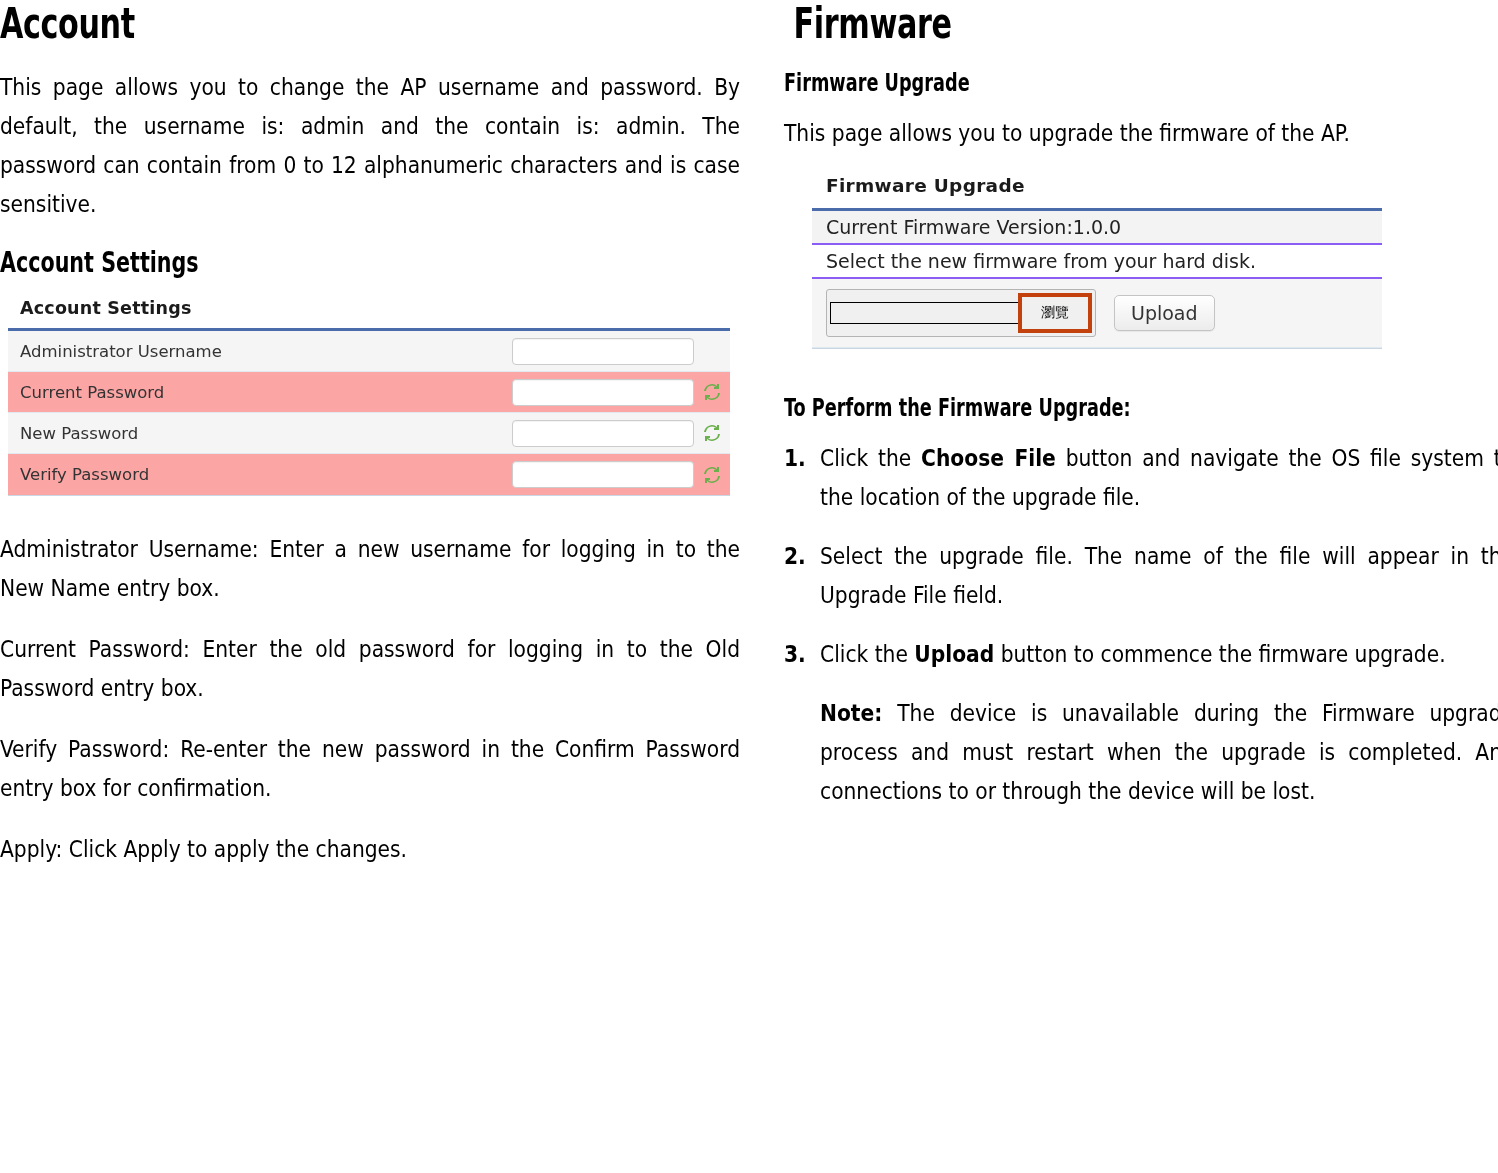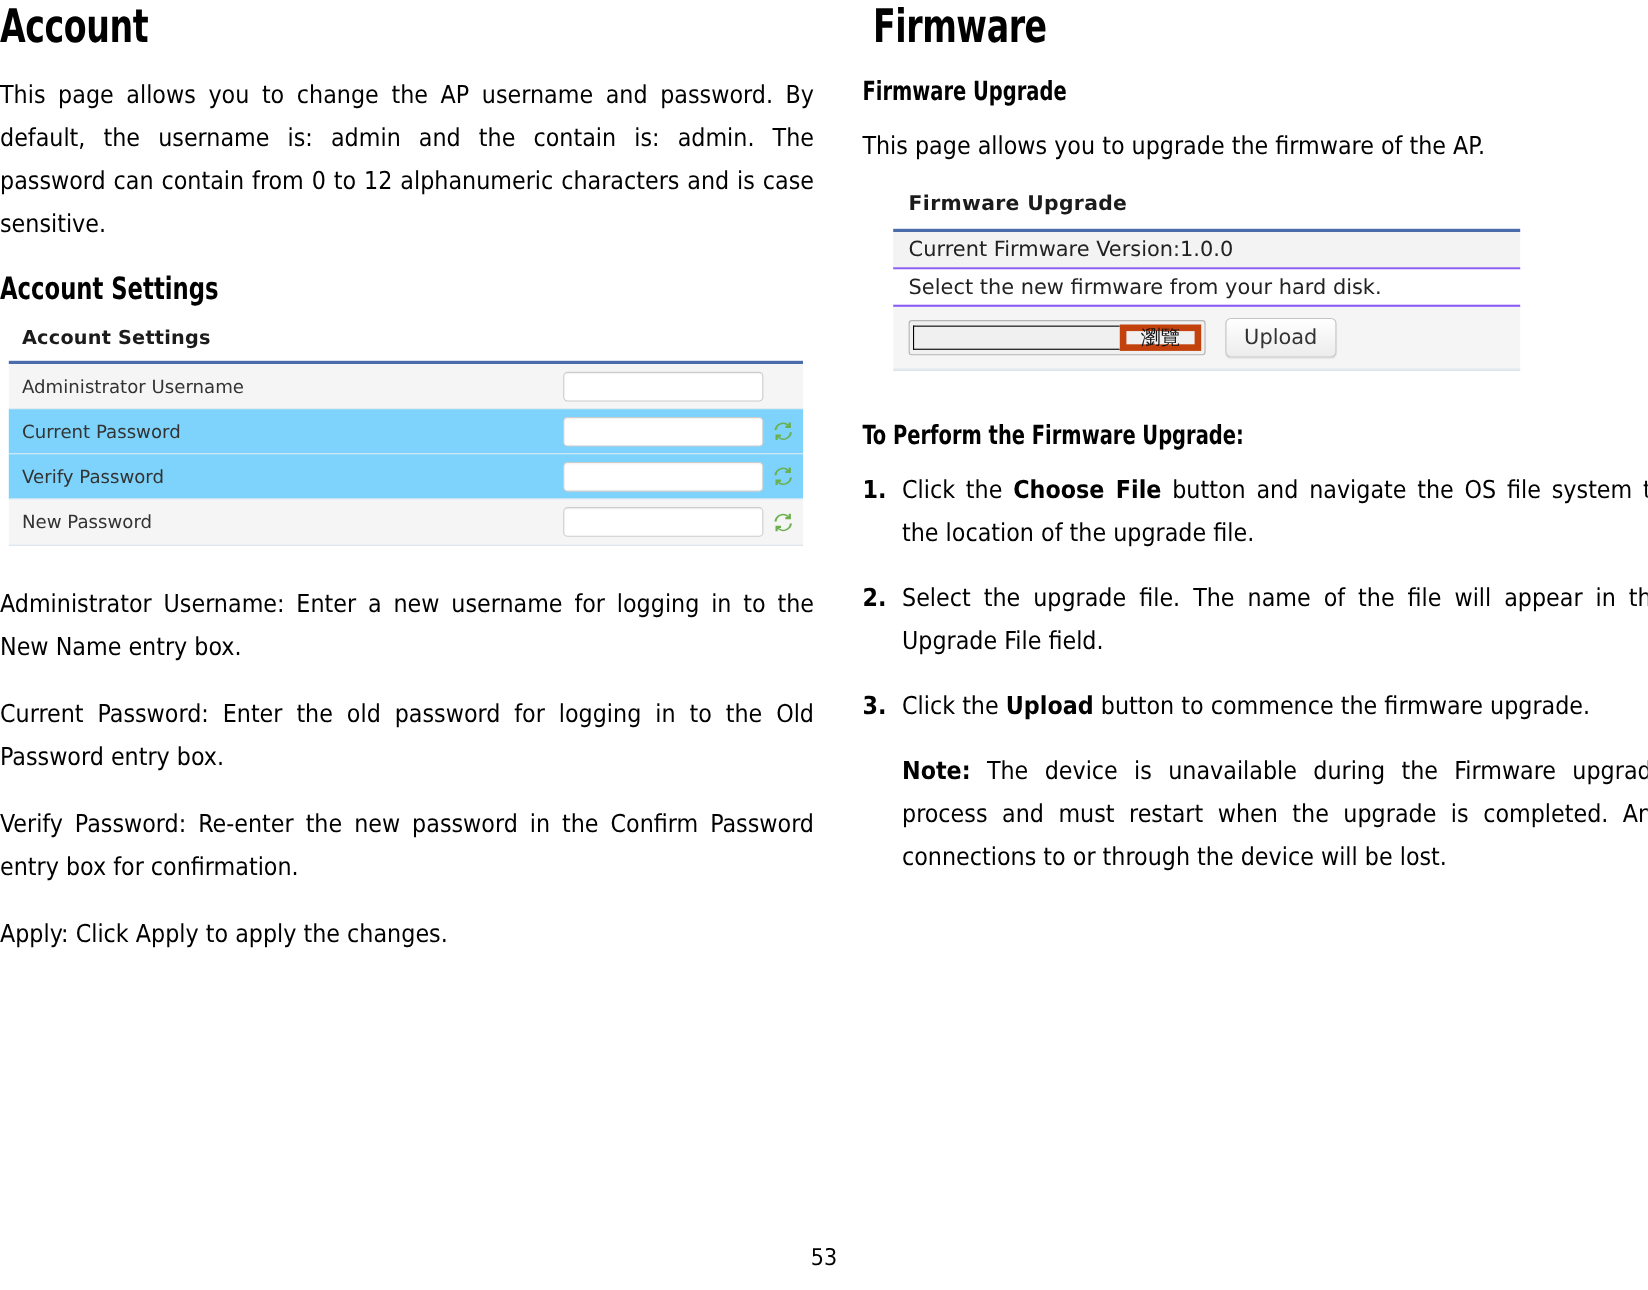--- a/index.html
+++ b/index.html
@@ -199,10 +199,10 @@
   }
   .filewrap .browse {
     min-width: 74px;
-    height: 24px;
+    height: 40px;
     background: #f0f0f0;
-    border: 6px solid #c2410c;
-    font-size: 18px;
+    border: 4px solid #c2410c;
+    font-size: 14px;
     color: #111;
     display: flex;
     align-items: center;

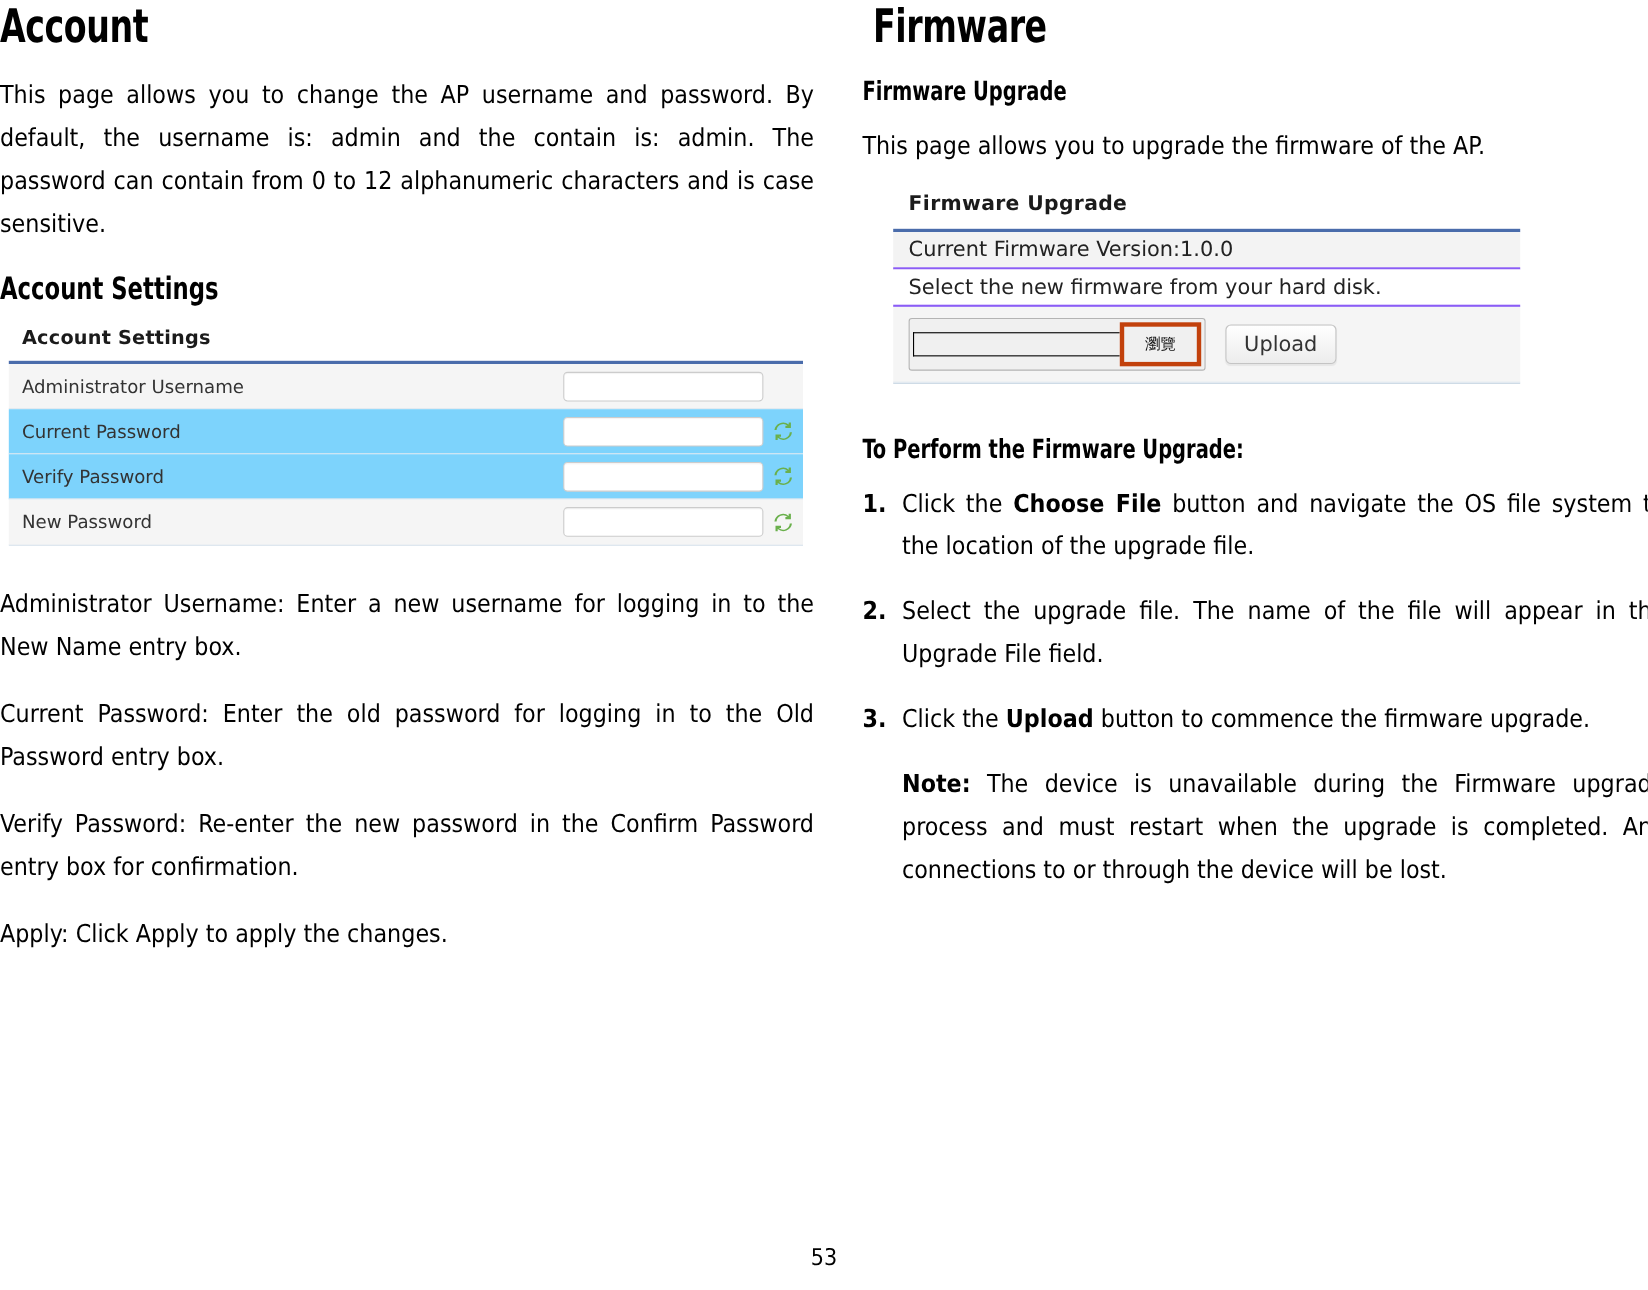--- a/index.html
+++ b/index.html
@@ -119,7 +119,7 @@
   }
   .shot-account .row:last-child { border-bottom: none; }
   .shot-account .row.alt { background: #f5f5f5; }
-  .shot-account .row.plain { background: #7dd3fc; }
+  .shot-account .row.plain { background: #fca5a5; }
   .shot-account .lbl {
     font-size: 16.5px;
     color: #333;

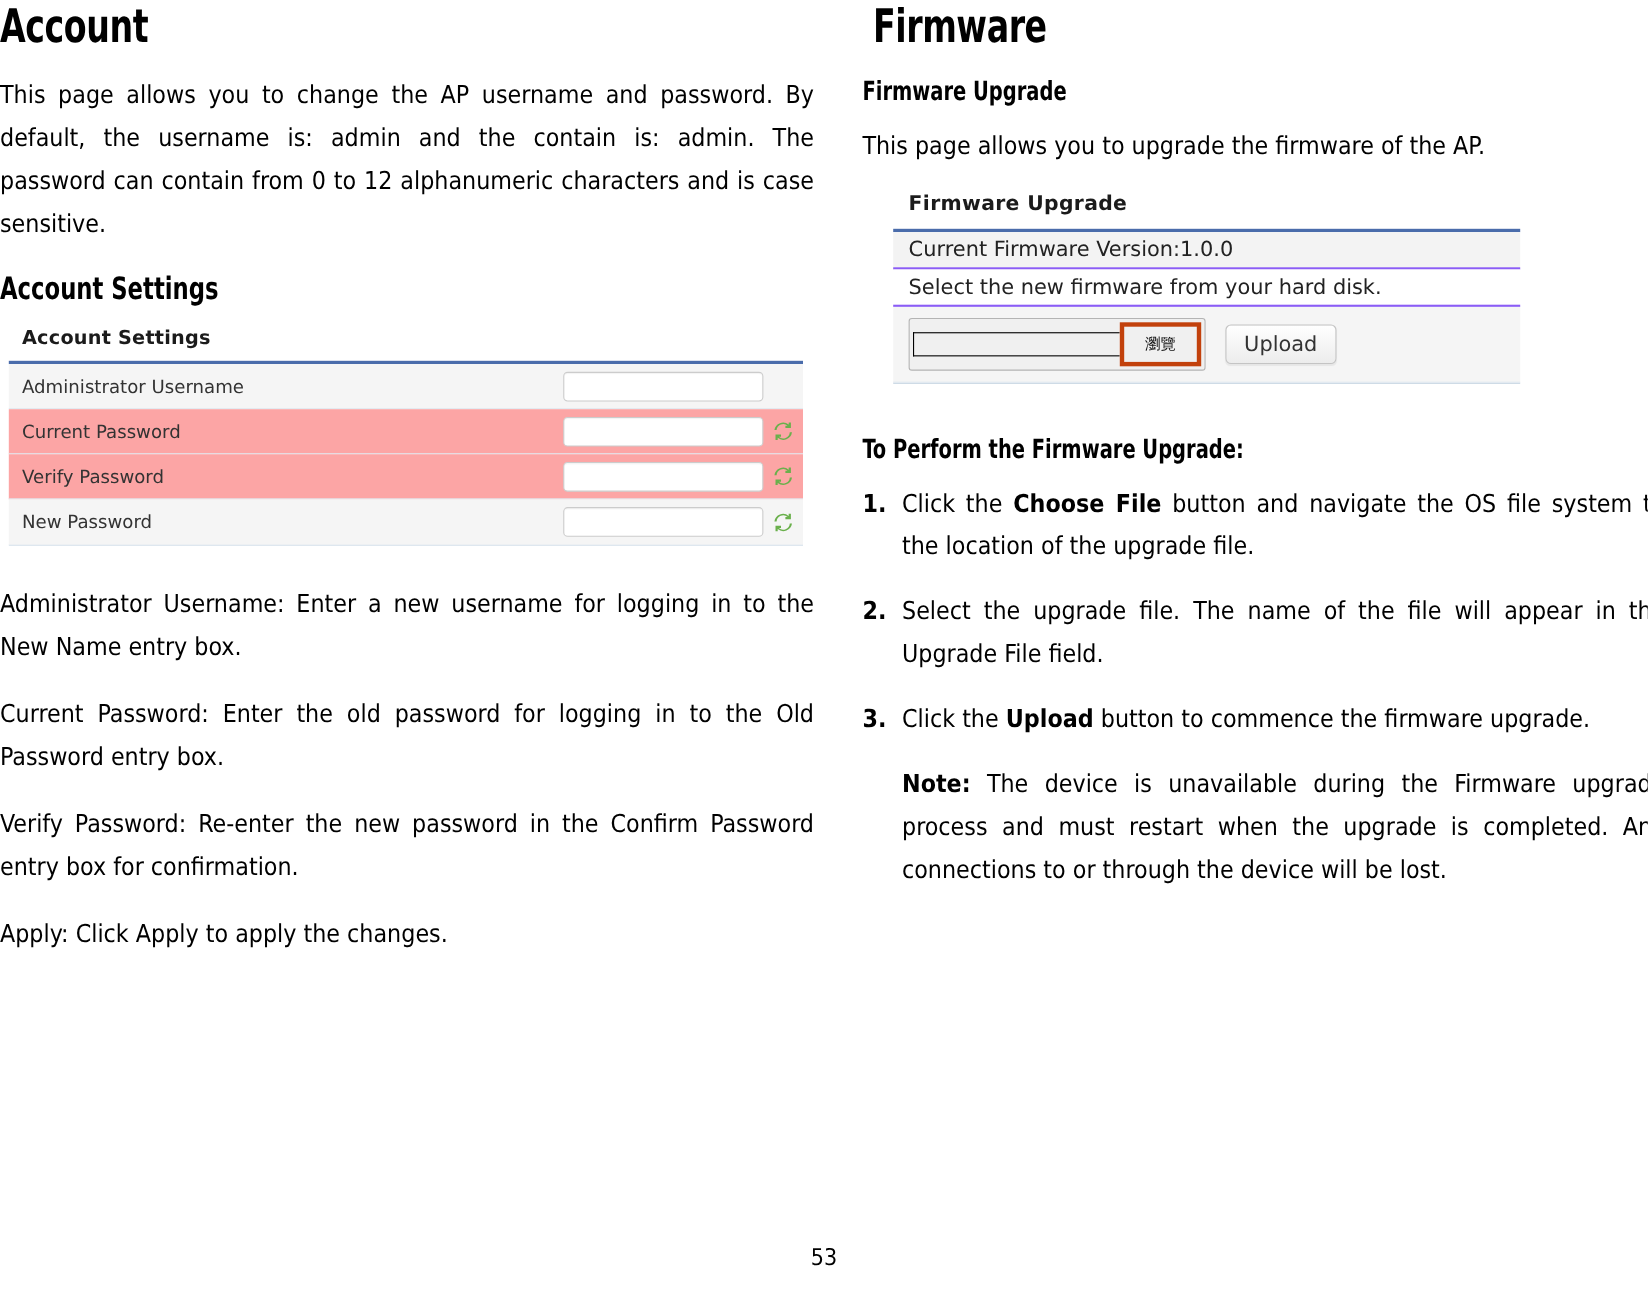--- a/index.html
+++ b/index.html
@@ -280,8 +280,8 @@
           </span>
         </div>
 
-        <div class="row plain">
-          <span class="lbl">Verify Password</span>
+        <div class="row alt">
+          <span class="lbl">New Password</span>
           <span class="ctl">
             <input class="txt" type="password" value="" style="">
             <span class="refresh">
@@ -293,8 +293,8 @@
           </span>
         </div>
 
-        <div class="row alt">
-          <span class="lbl">New Password</span>
+        <div class="row plain">
+          <span class="lbl">Verify Password</span>
           <span class="ctl">
             <input class="txt" type="password" value="" style="">
             <span class="refresh">

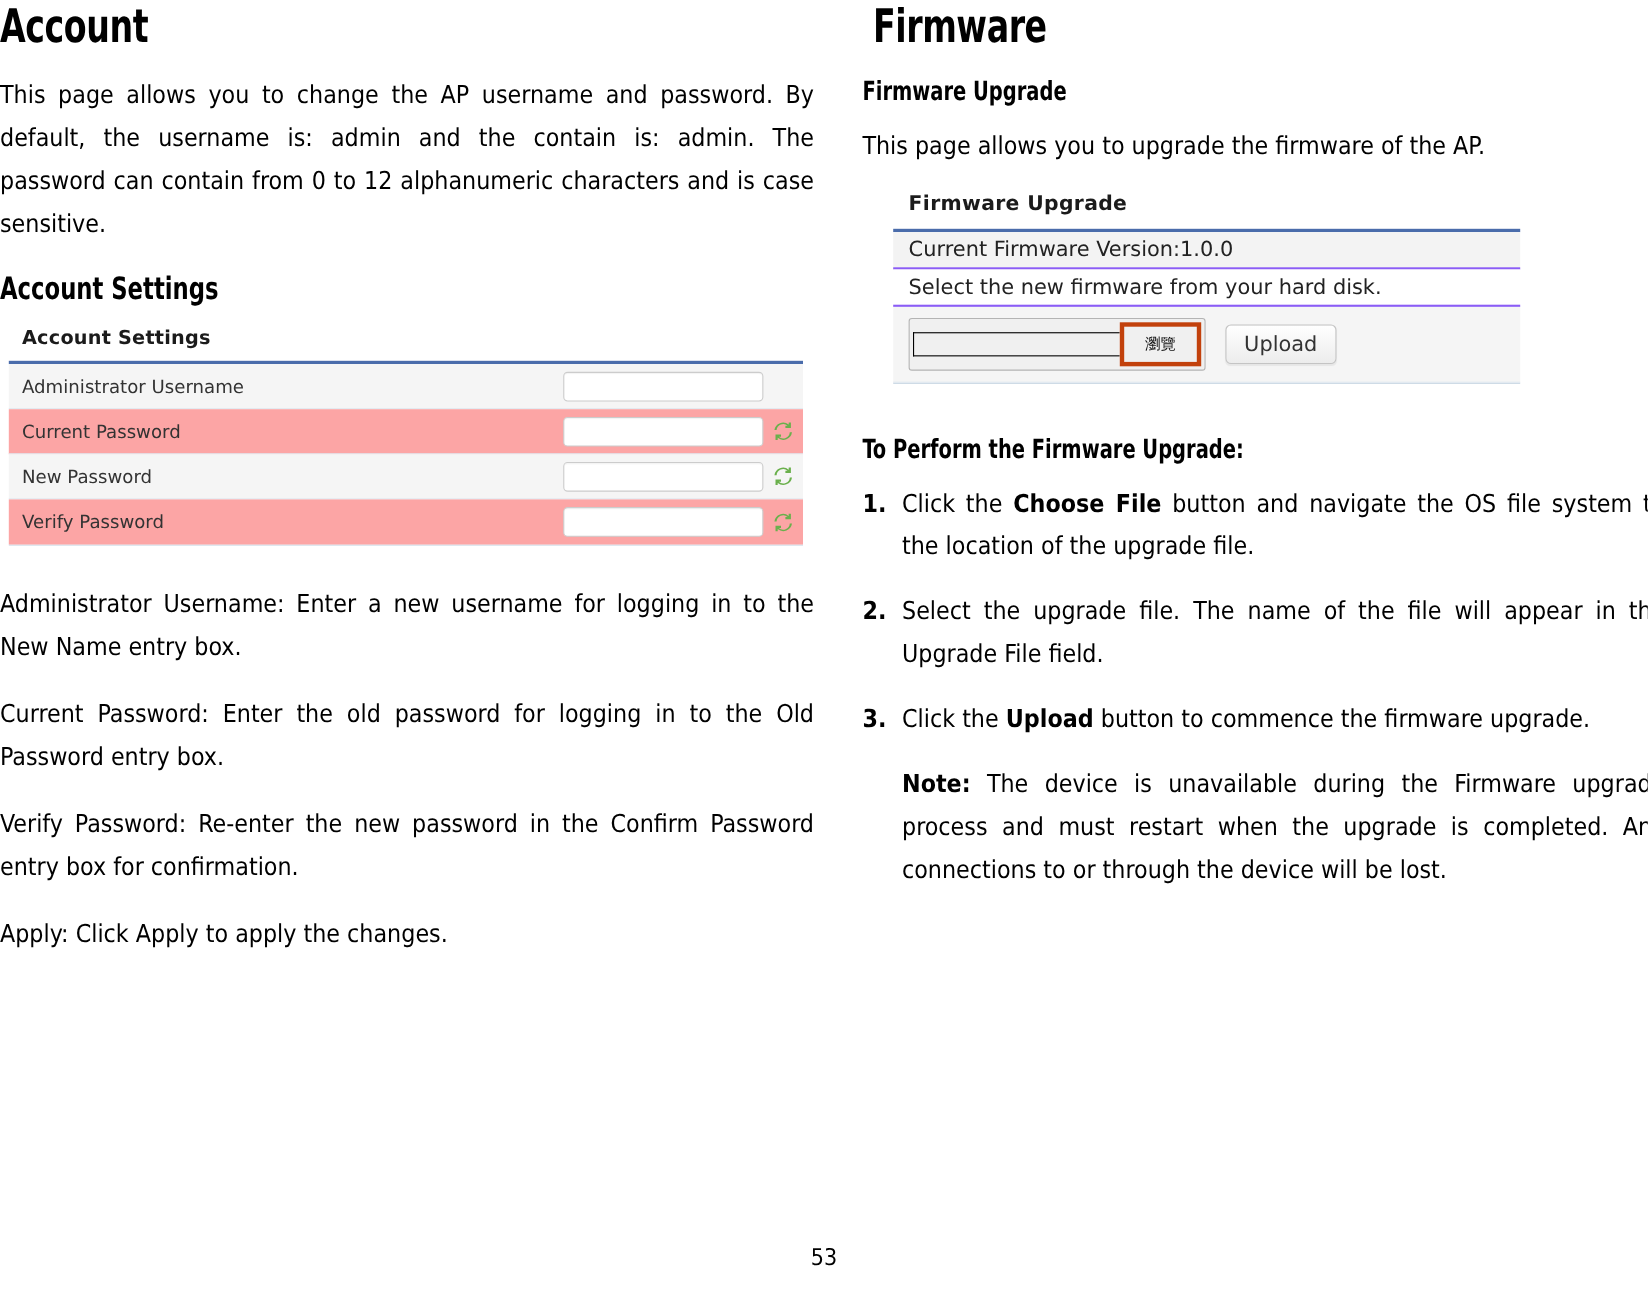--- a/index.html
+++ b/index.html
@@ -362,7 +362,6 @@
 
   </div>
 
-  <div class="folio">53</div>
 
 </div>
 

